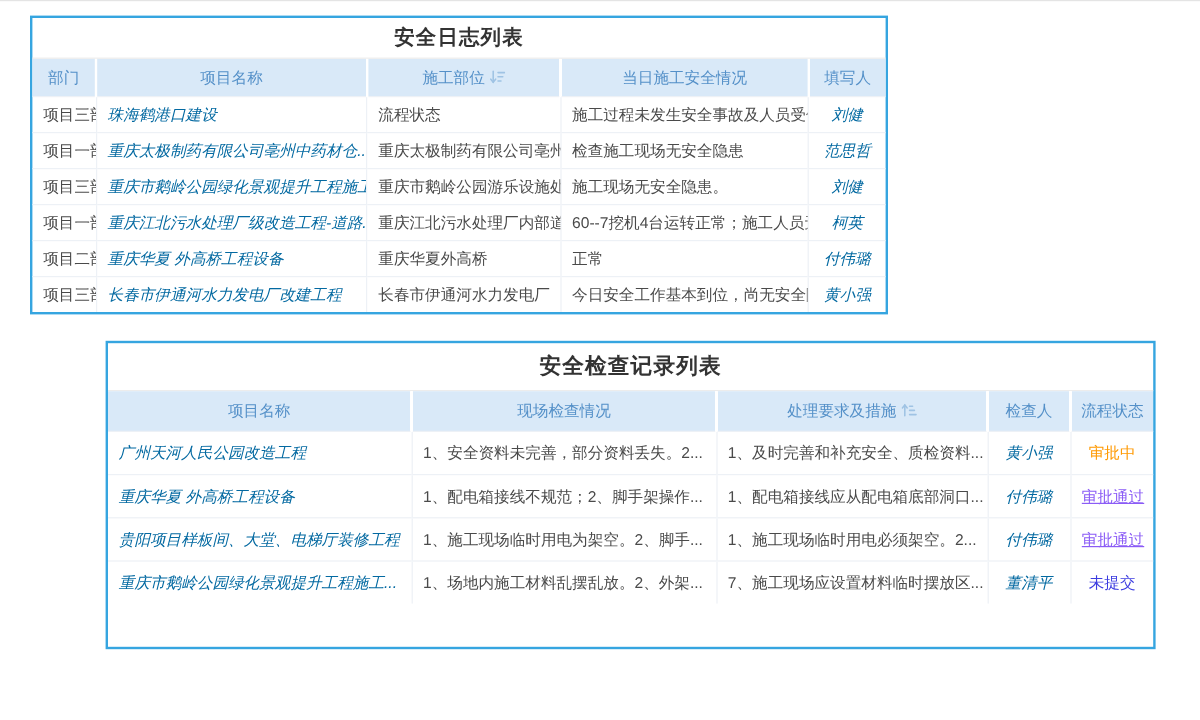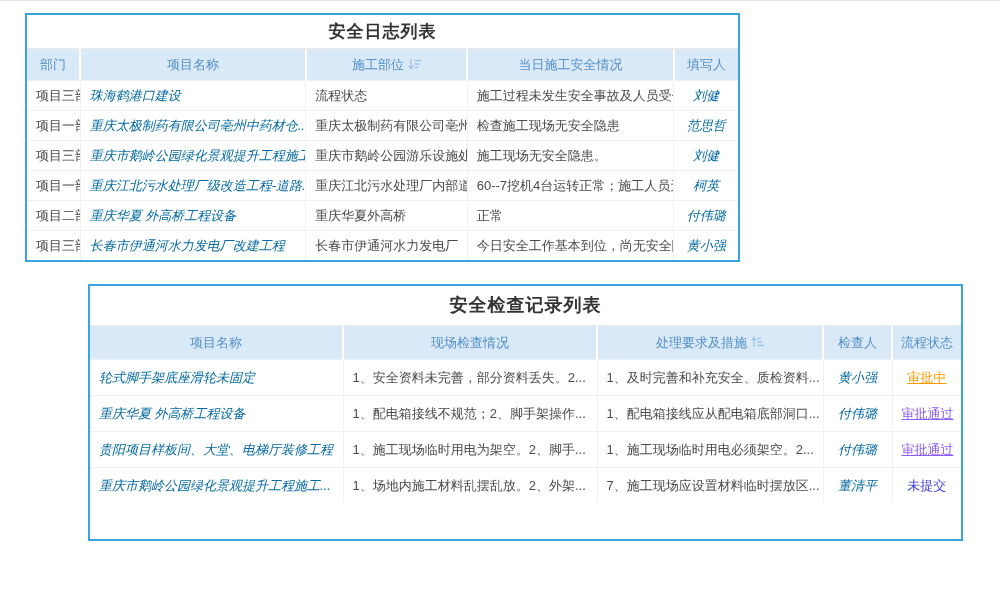--- a/index.html
+++ b/index.html
@@ -141,7 +141,7 @@
     </thead>
     <tbody>
         <tr>
-      <td class="c-left"><span class="link">轮式脚手架底座滑轮未固定</span></td>
+      <td class="c-left"><span class="link">广州天河人民公园改造工程</span></td>
       <td class="c-left">1、安全资料未完善，部分资料丢失。2...</td>
       <td class="c-left">1、及时完善和补充安全、质检资料...</td>
       <td class="c-center"><span class="link">黄小强</span></td>

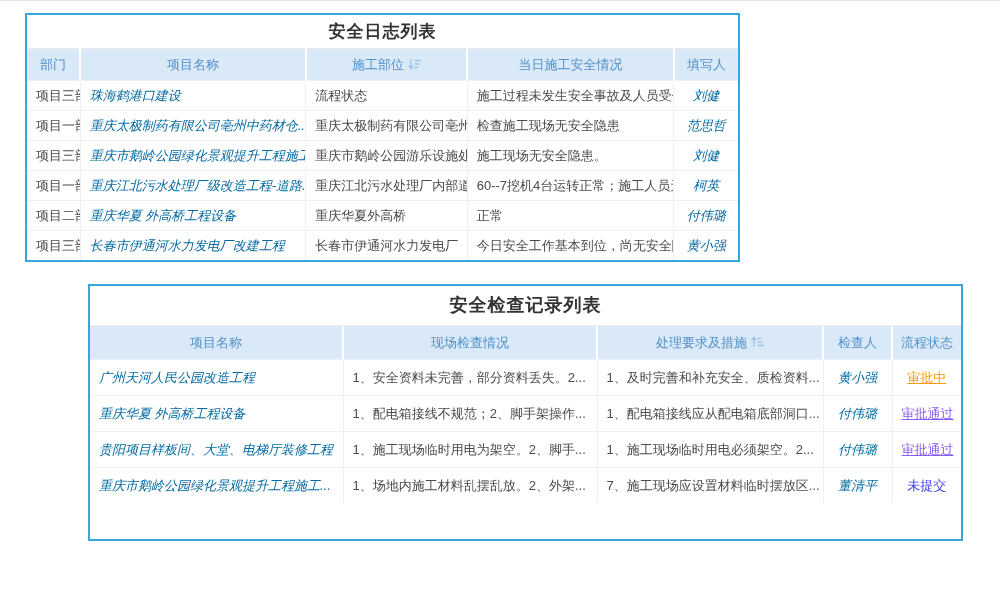--- a/index.html
+++ b/index.html
@@ -28,7 +28,7 @@
   .c-left{text-align:left;}
   .c-center{text-align:center;}
   .link{color:#0369a1;cursor:pointer;font-style:italic;}
-  .st-pending{color:#ff9900;text-decoration:underline;}
+  .st-pending{color:#ff9900;}
   .st-unsubmitted{color:#3c3ce0;}
   .st-approved{color:#8b5cf6;text-decoration:underline;}
   .sort-icon{vertical-align:-1px;margin-left:4px;cursor:pointer;}

